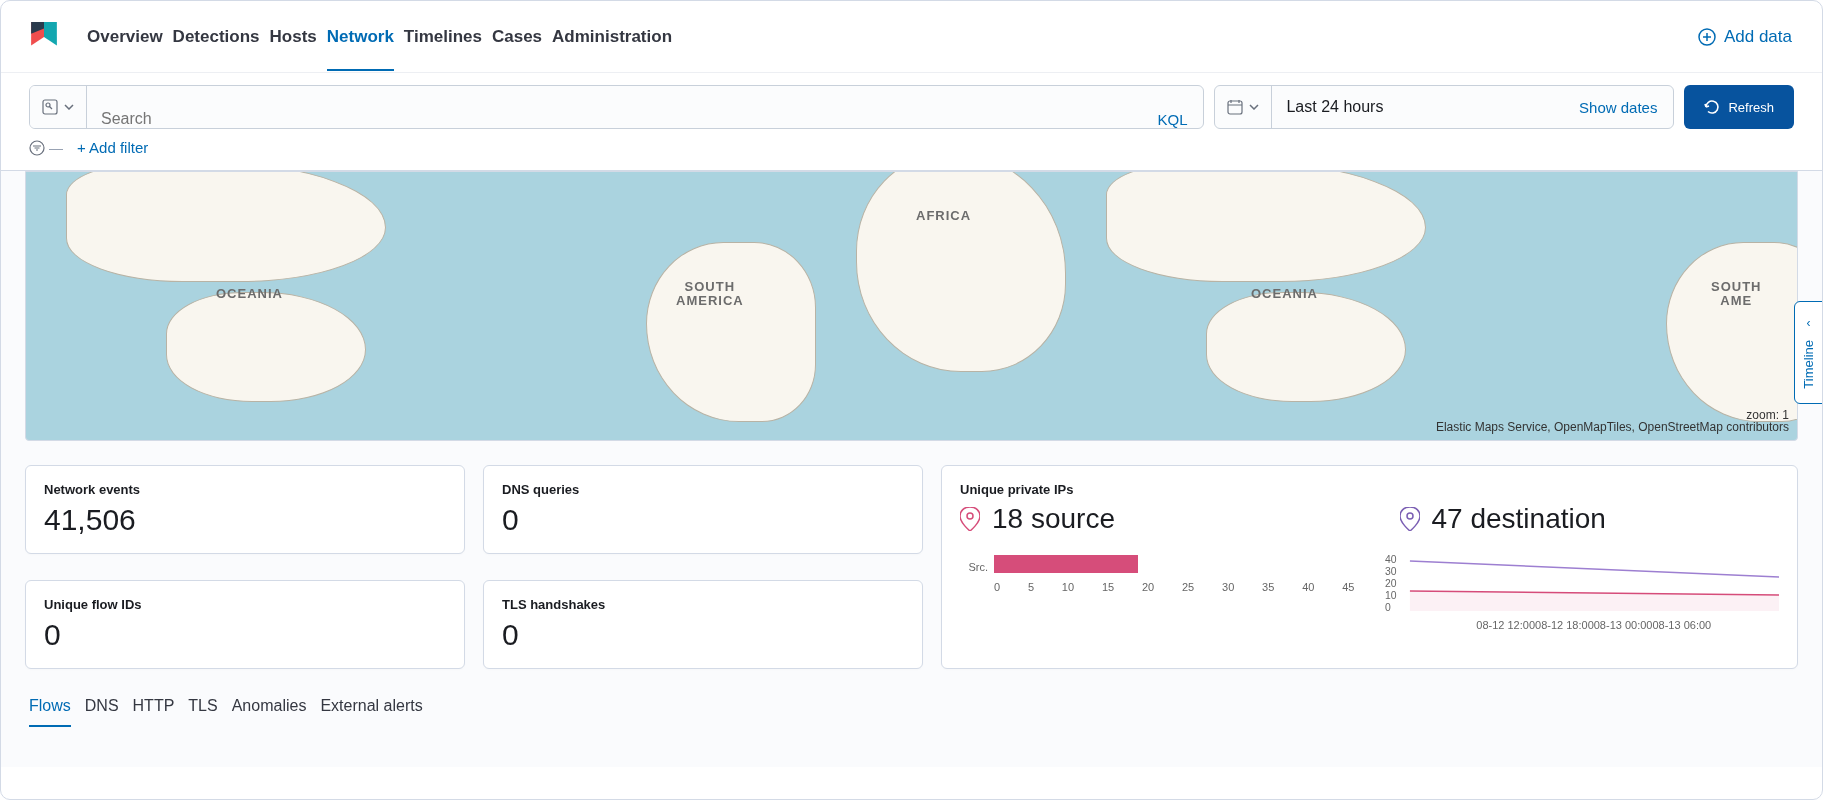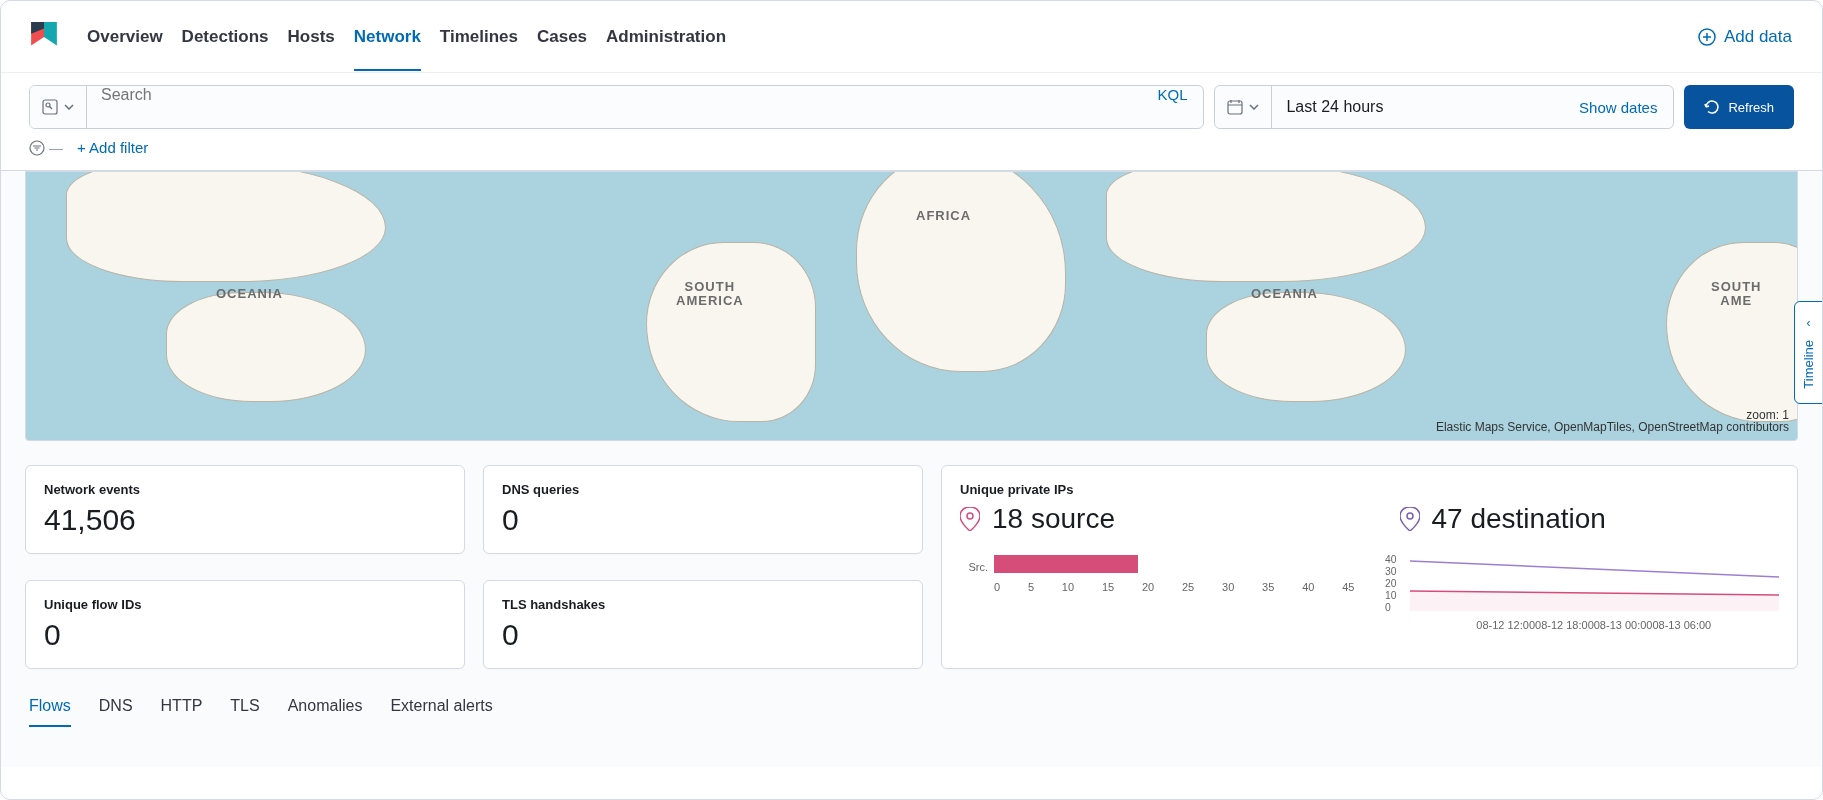--- a/index.html
+++ b/index.html
@@ -13,7 +13,7 @@
 
 .topnav{display:flex;align-items:center;height:72px;padding:0 30px;border-bottom:1px solid #edeff3}
 .logo{width:26px;height:30px;margin-right:30px}
-.nav-tabs{display:flex;gap:19px;flex:1}
+.nav-tabs{display:flex;gap:10px;flex:1}
 .nav-tab{font-size:17px;font-weight:600;color:#343741;padding:24px 0;cursor:pointer;position:relative}
 .nav-tab.active{color:#006bb4}
 .nav-tab.active::after{content:"";position:absolute;left:0;right:0;bottom:0;height:2px;background:#006bb4}

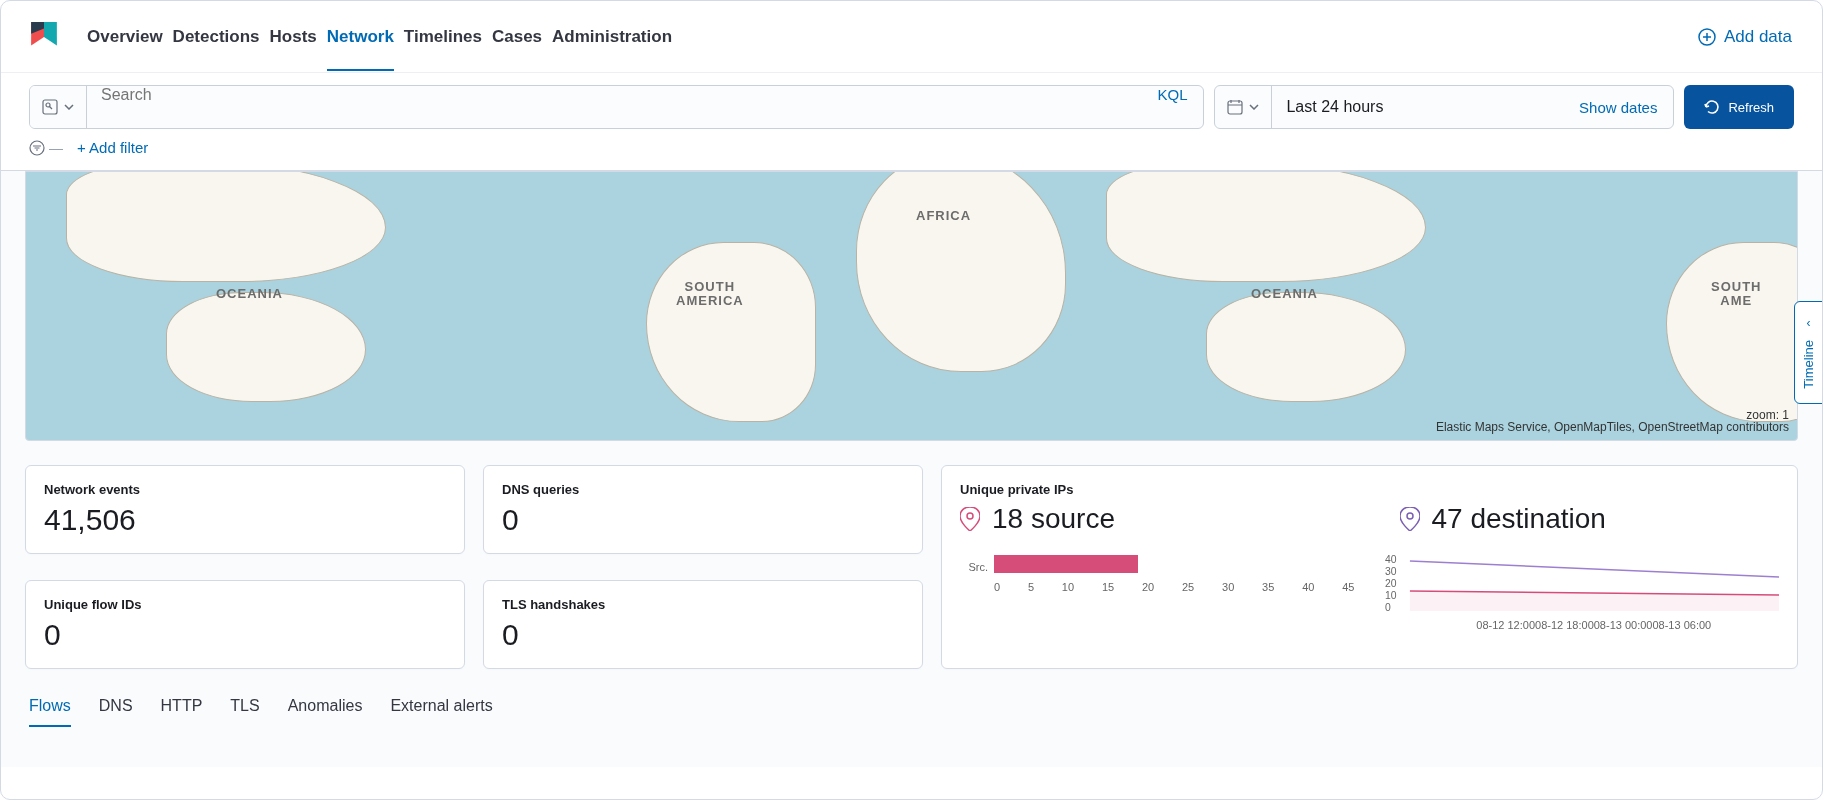--- a/index.html
+++ b/index.html
@@ -21,7 +21,7 @@
 
 
 .querybar{display:flex;gap:10px;padding:12px 28px 8px;align-items:center}
-.searchbox{flex:1;display:flex;align-items:flex-start;height:44px;border:1px solid #c8d0da;border-radius:6px;background:#fbfcfd;overflow:hidden}
+.searchbox{flex:1;display:flex;align-items:flex-end;height:44px;border:1px solid #c8d0da;border-radius:6px;background:#fbfcfd;overflow:hidden}
 .search-prefix{display:flex;align-items:center;gap:6px;padding:0 12px;height:100%;border-right:1px solid #c8d0da;background:#fbfcfd;cursor:pointer}
 .search-input{flex:1;border:none;background:transparent;padding:0 14px;font-size:16px;outline:none;color:#343741}
 .kql{padding:0 16px;color:#006bb4;font-size:15px;cursor:pointer}

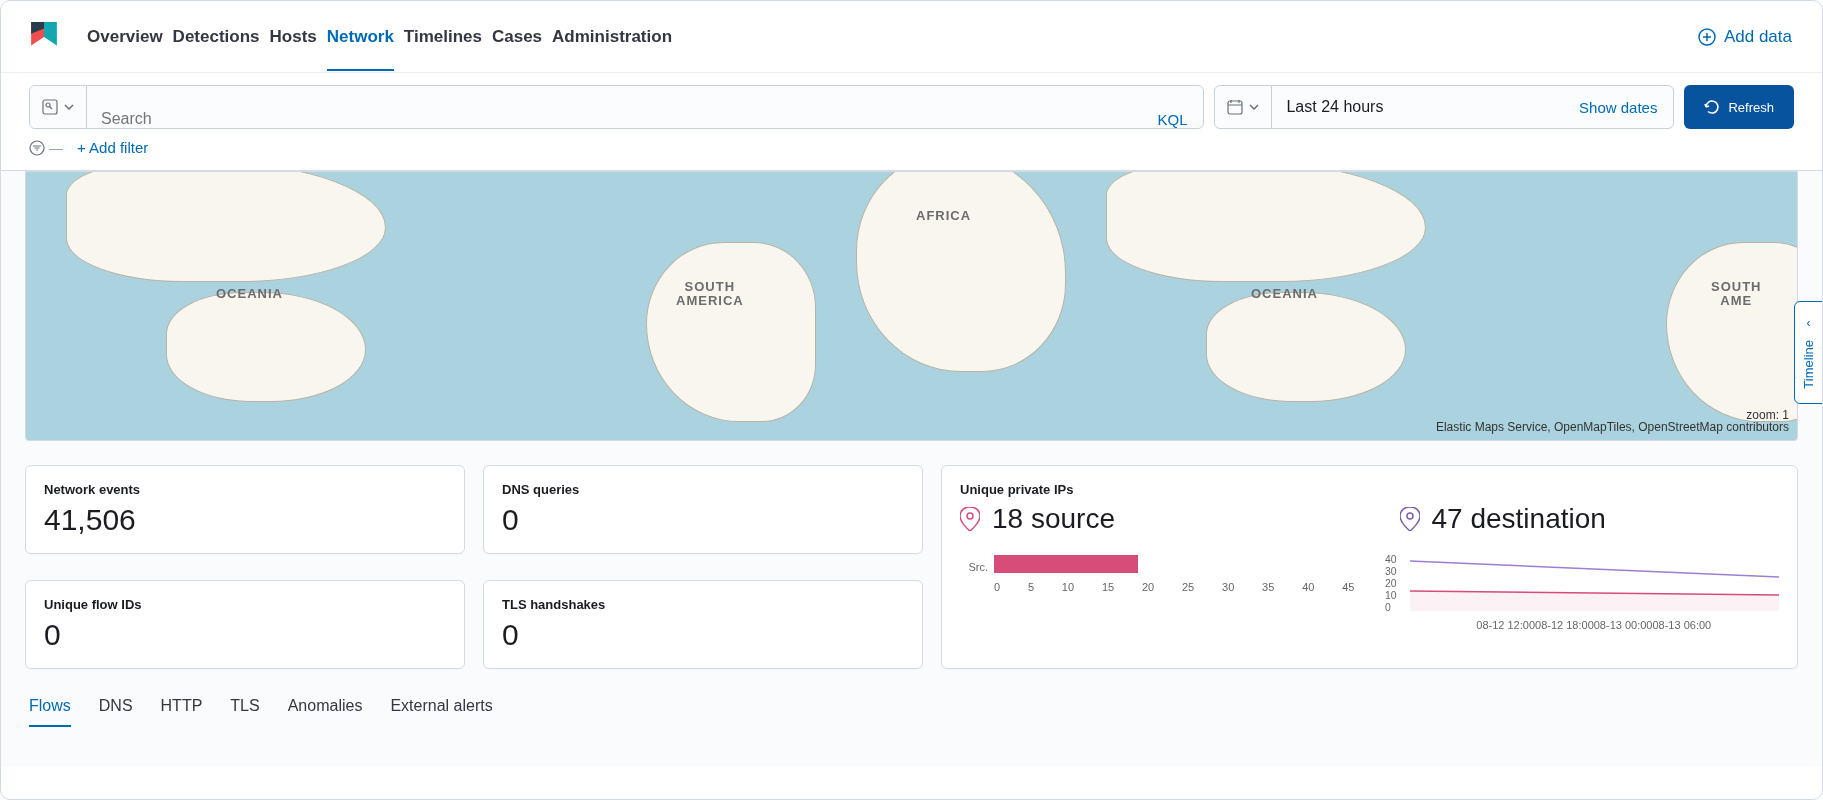--- a/index.html
+++ b/index.html
@@ -73,7 +73,7 @@
 .line-yaxis{font-size:10px;fill:#666}
 .line-axis{display:flex;justify-content:center;font-size:11px;color:#666;margin-left:24px;padding-top:4px}
 
-.subtabs{display:flex;gap:28px;margin-top:28px;padding-left:4px}
+.subtabs{display:flex;gap:14px;margin-top:28px;padding-left:4px}
 .subtab{font-size:16px;font-weight:400;color:#343741;padding:0 0 12px;cursor:pointer;position:relative}
 .subtab.active{color:#006bb4;font-weight:500}
 .subtab.active::after{content:"";position:absolute;left:0;right:0;bottom:0;height:2px;background:#006bb4}

